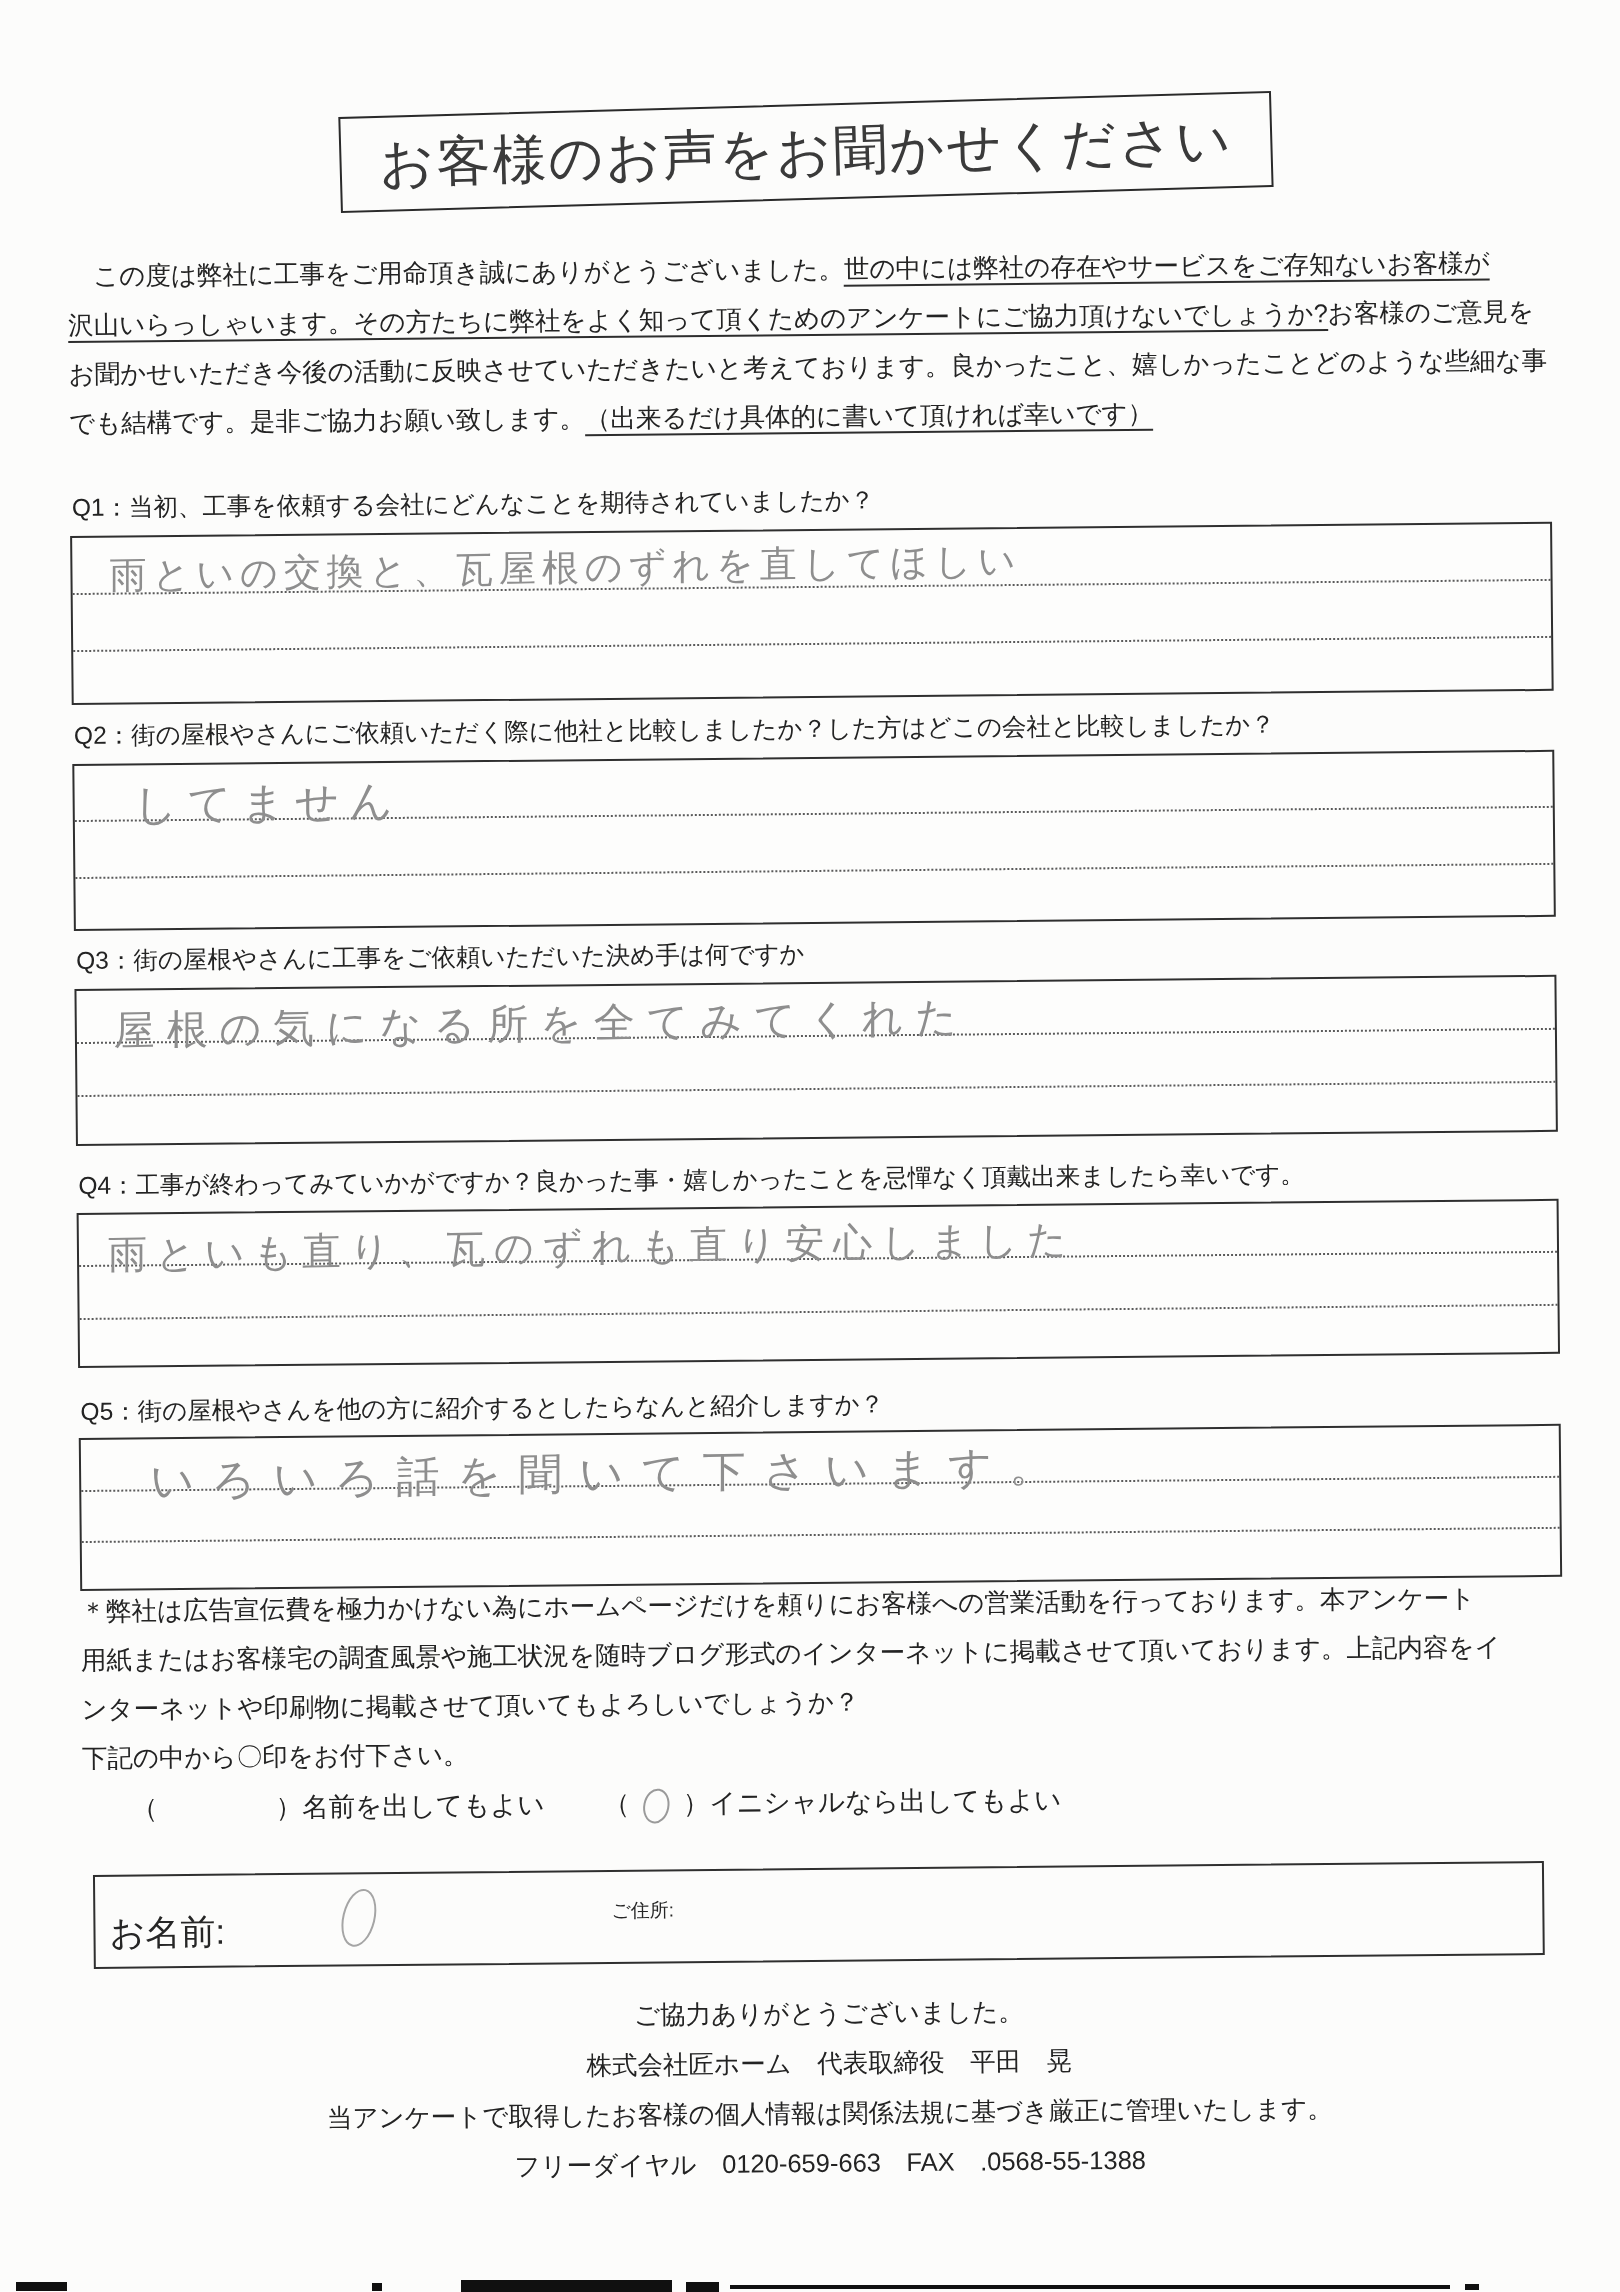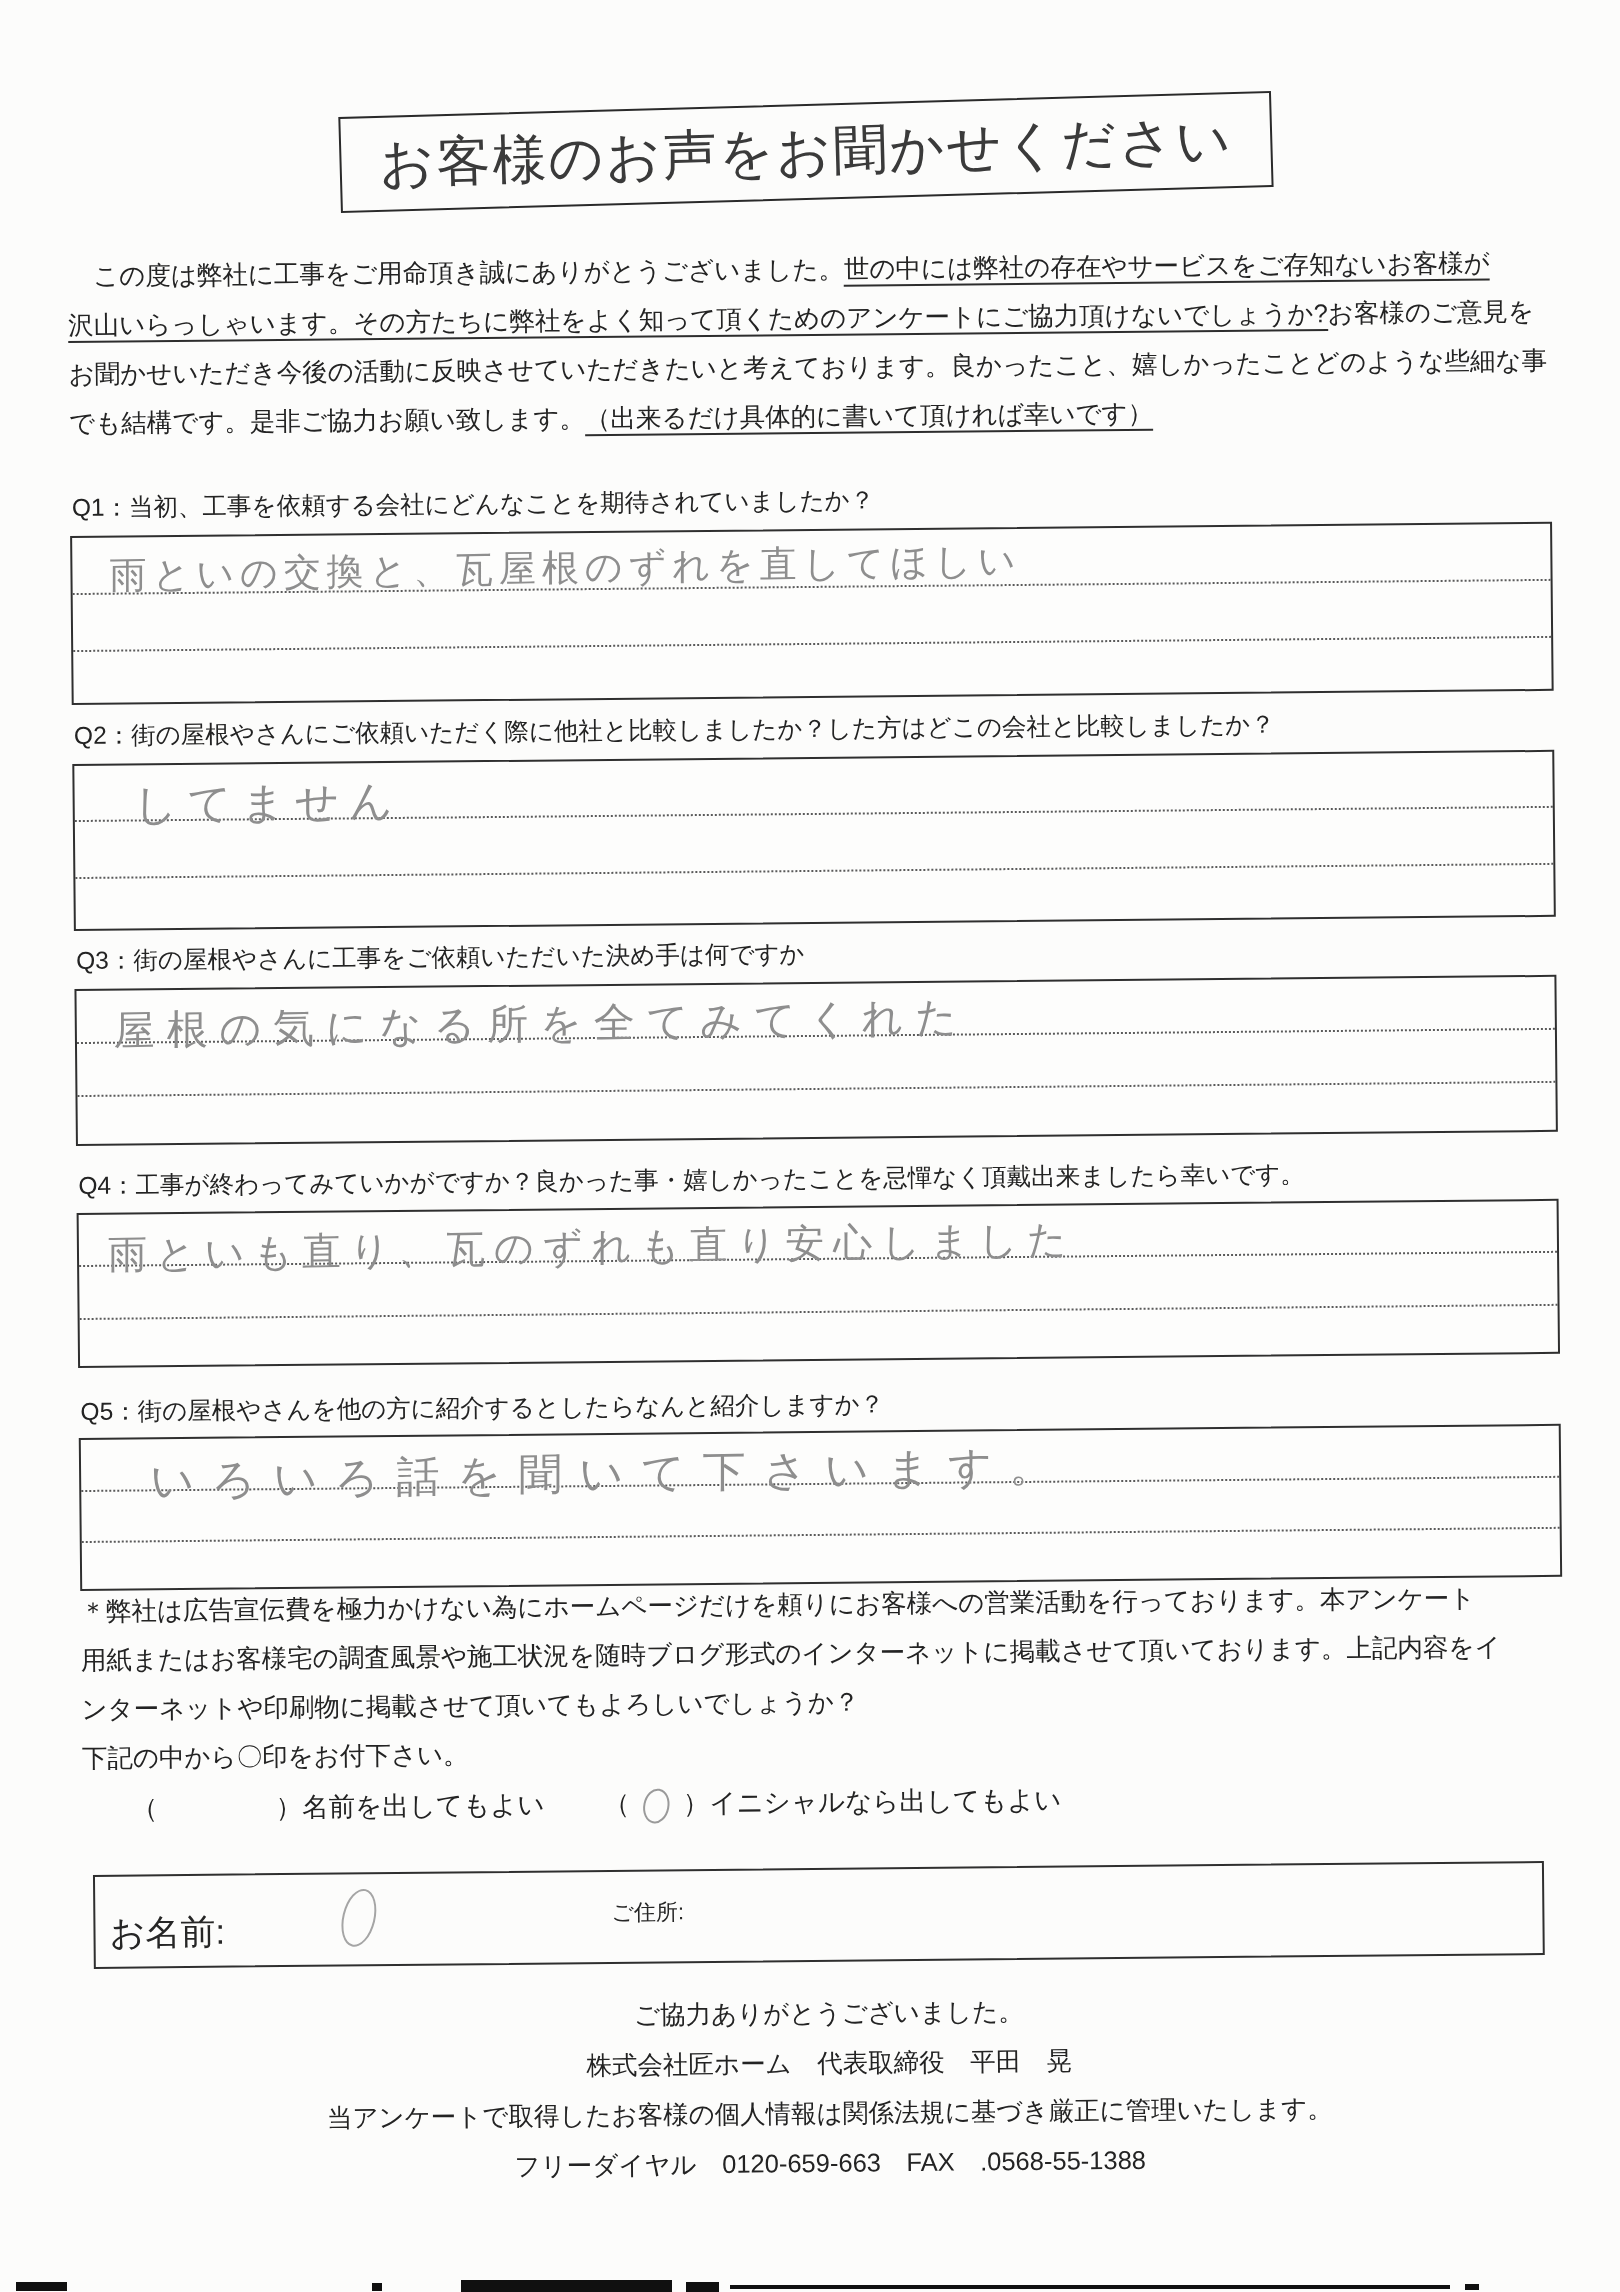--- a/index.html
+++ b/index.html
@@ -64,7 +64,7 @@
     border:2.9px solid #2f2f2f; box-sizing:border-box;
   }
   .name-label { position:absolute; left:14px; top:33px; font-size:35px; }
-  .addr-label { position:absolute; left:516px; top:25.5px; font-size:22px; }
+  .addr-label { position:absolute; left:516px; top:25.5px; font-size:19px; }
   .name-circle {
     position:absolute; left:247px; top:13.7px; width:29px; height:55px;
     border:2.5px solid #a5a5a5; border-radius:50%;

